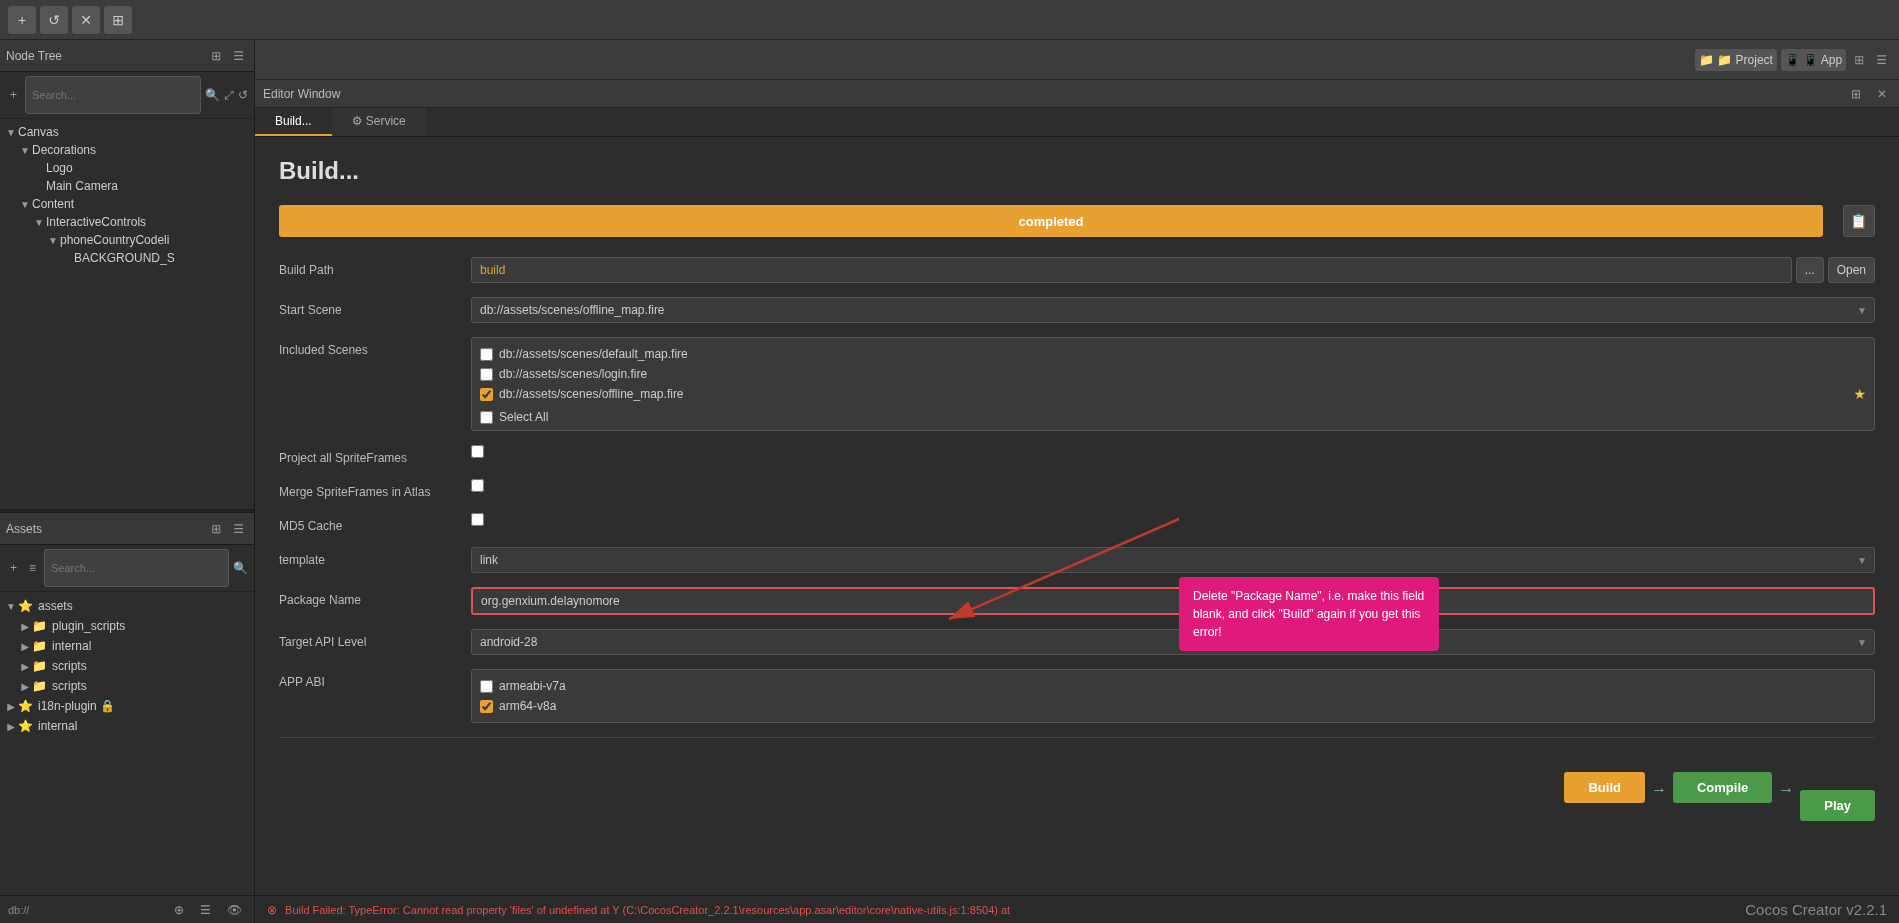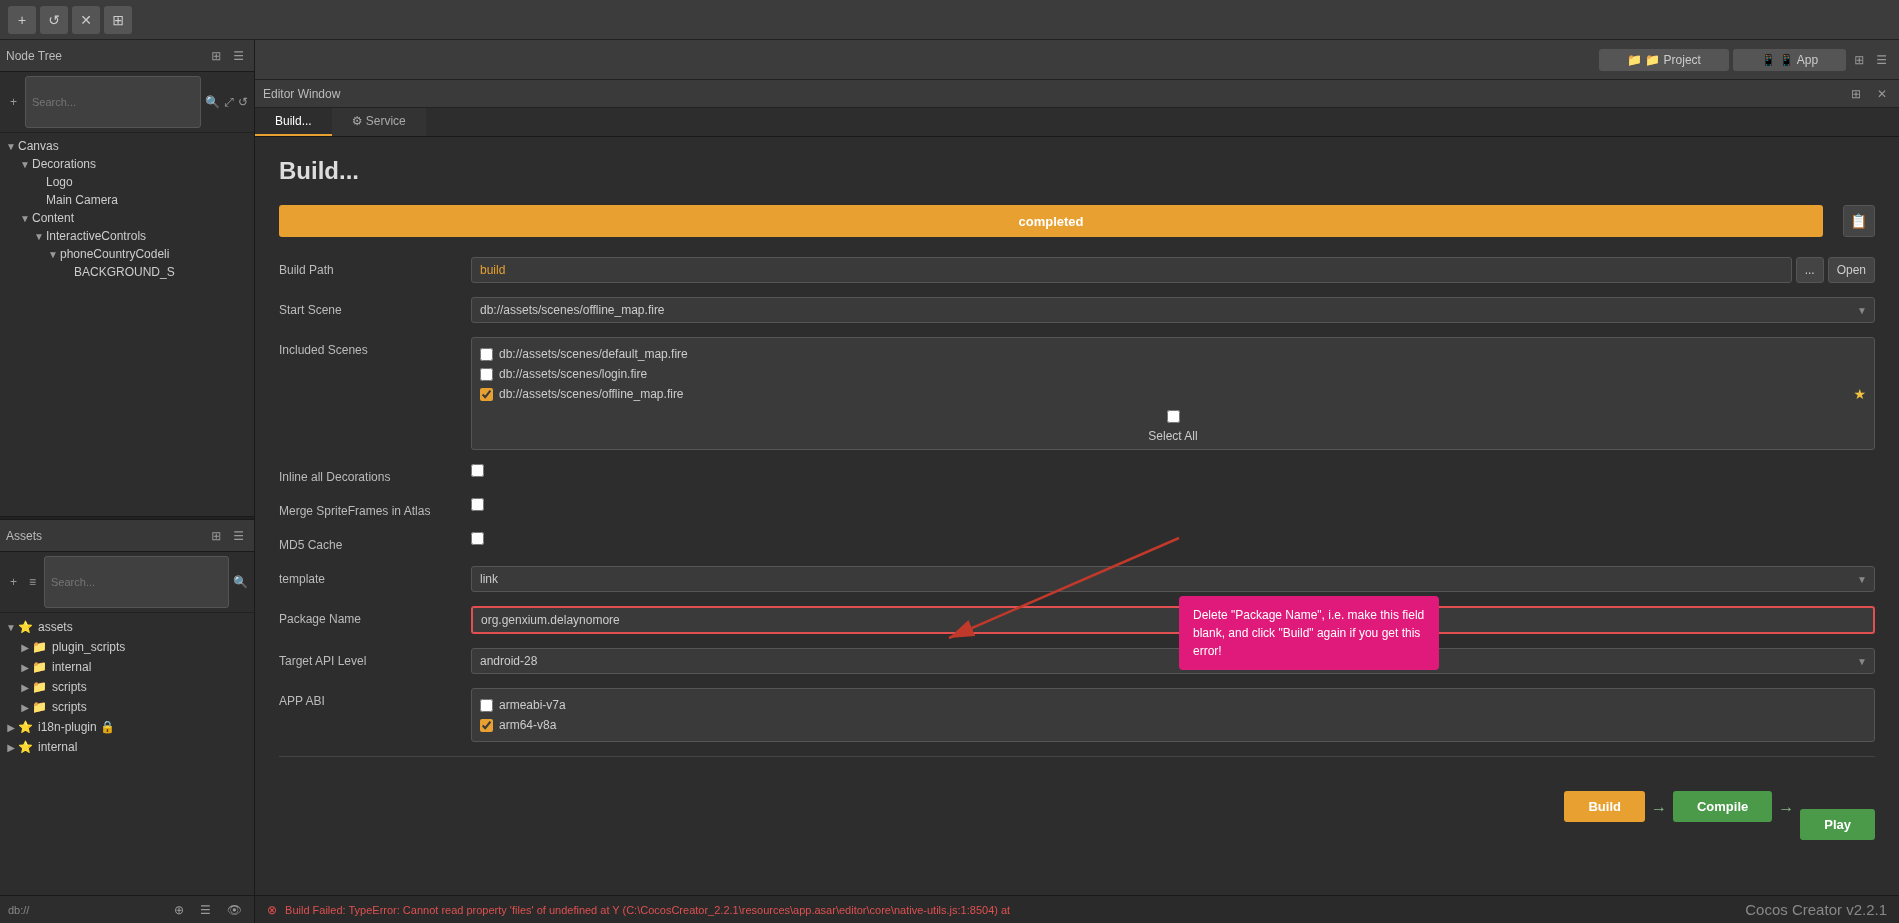--- a/index.html
+++ b/index.html
@@ -201,7 +201,7 @@
       background: #555;
       border: none;
       color: #ccc;
-      padding: 4px 28px;
+      padding: 4px 4px;
       border-radius: 3px;
       cursor: pointer;
       font-size: 12px;

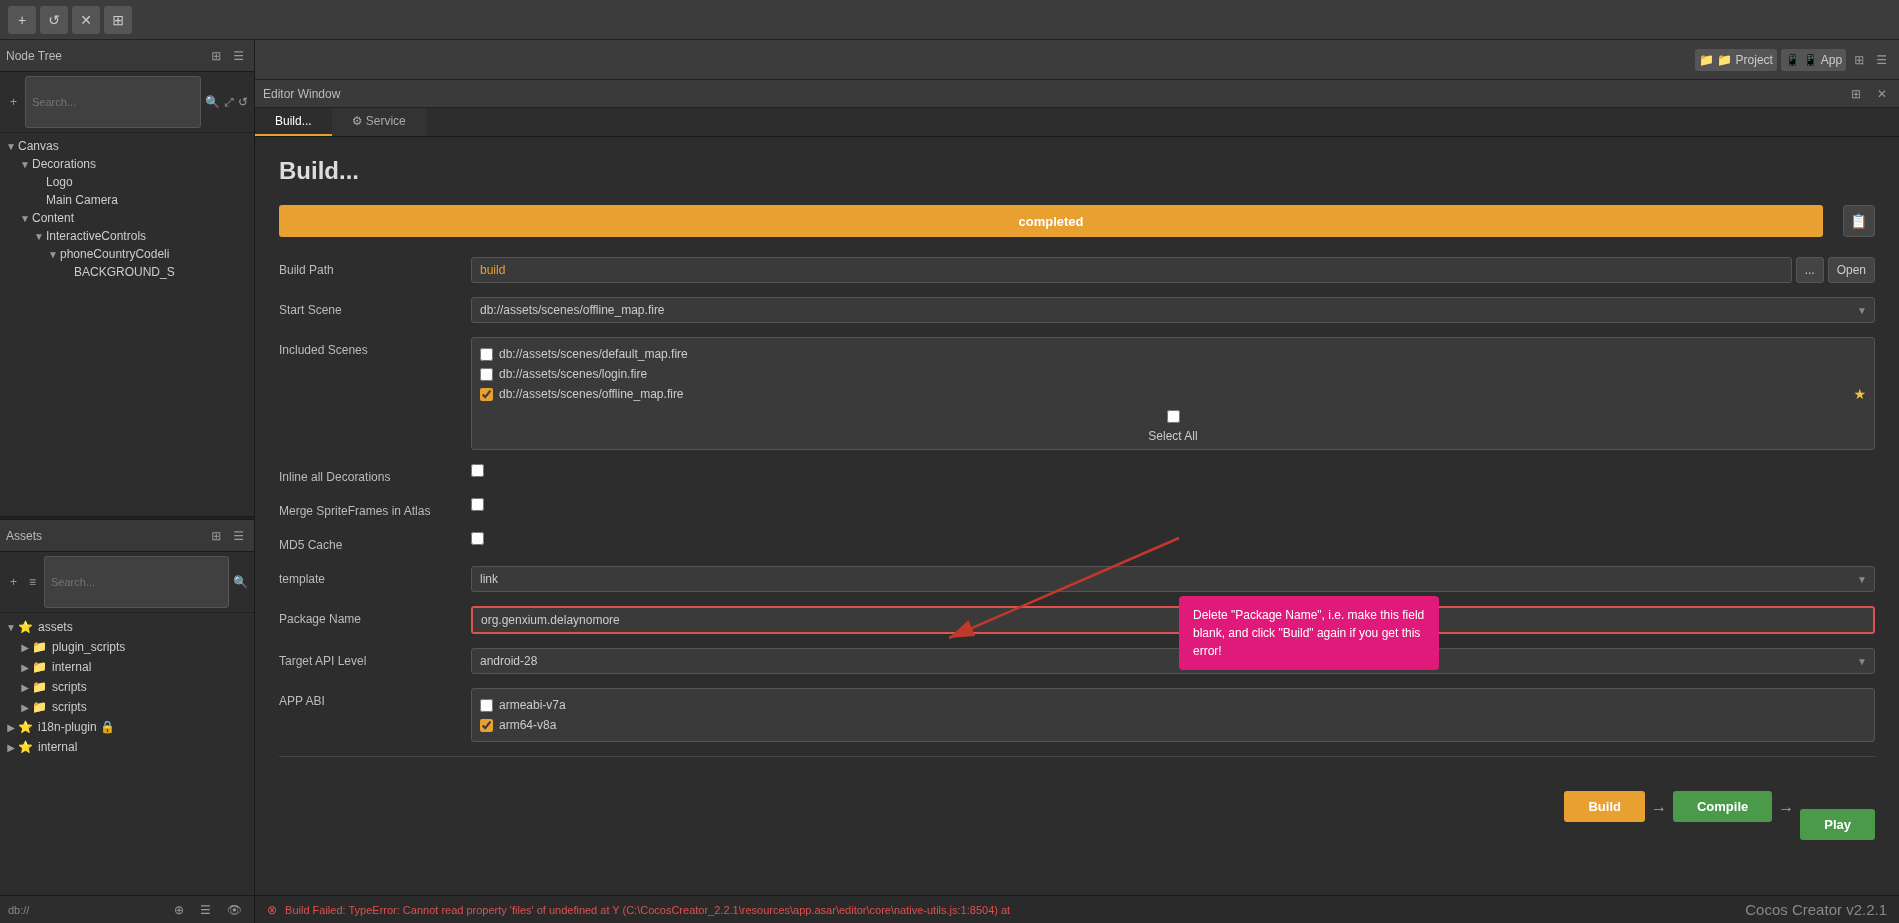--- a/index.html
+++ b/index.html
@@ -90,7 +90,7 @@
       background: #404040;
       border: 1px solid #555;
       color: #ccc;
-      padding: 19px 6px;
+      padding: 12px 6px;
       border-radius: 3px;
       font-size: 11px;
     }

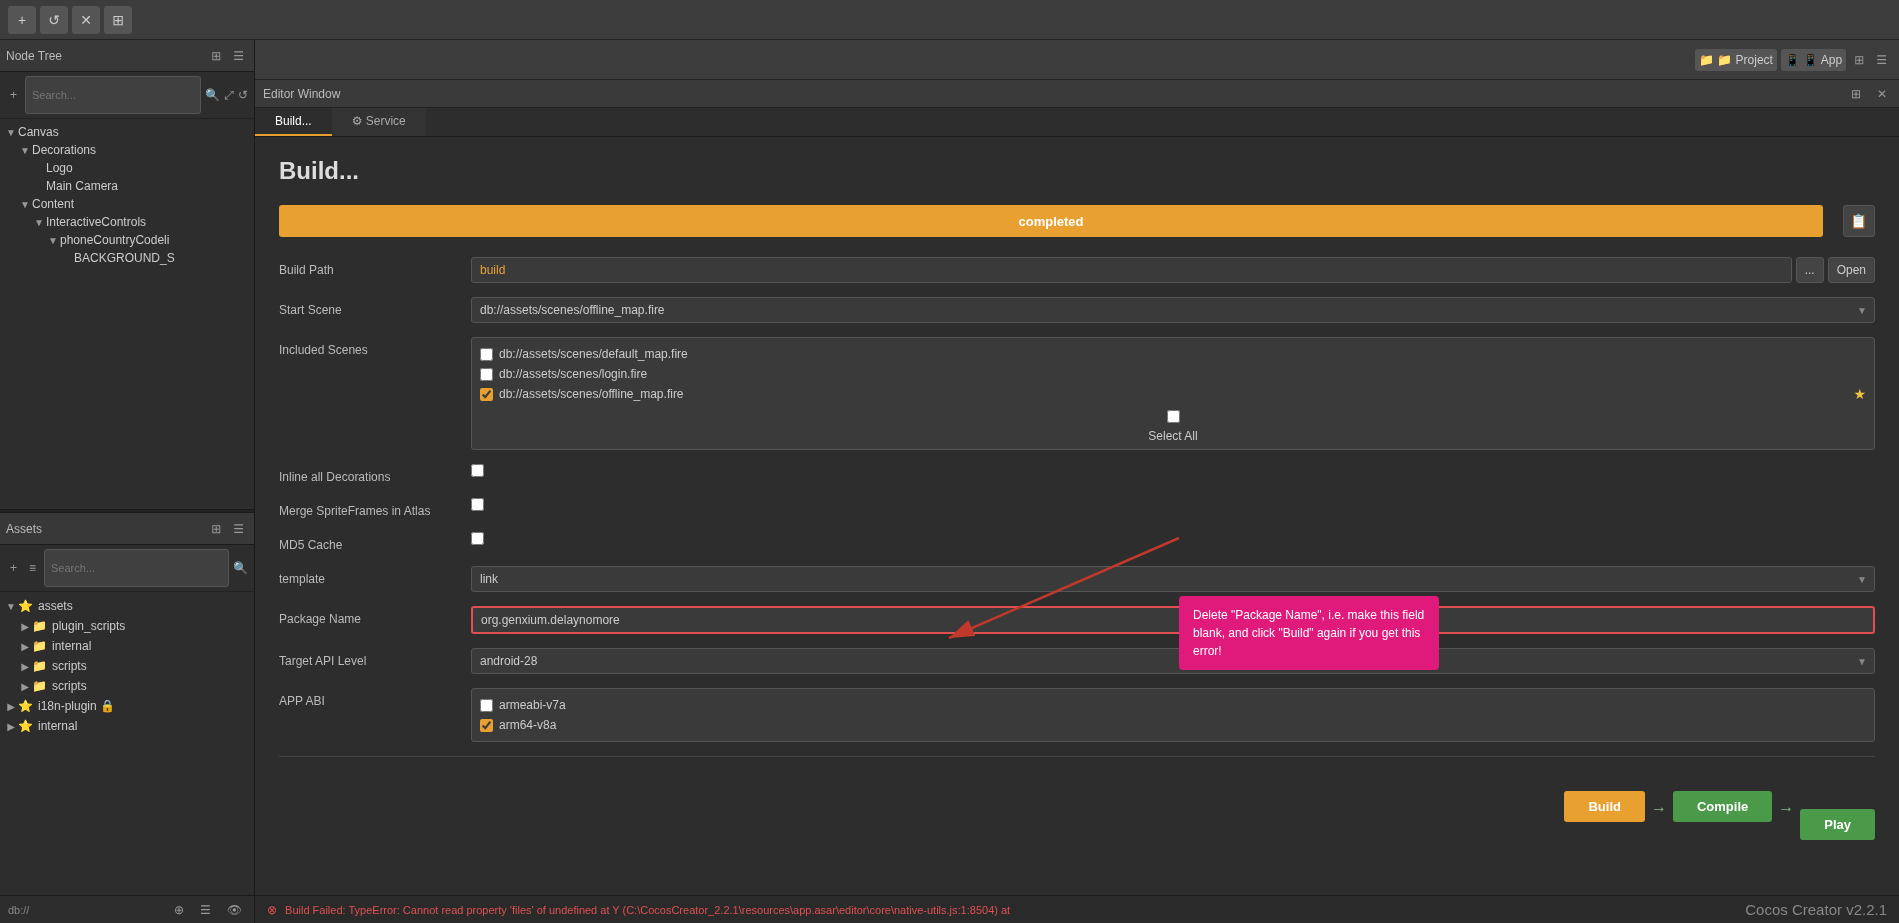--- a/index.html
+++ b/index.html
@@ -418,7 +418,6 @@
       margin-top: 6px;
       color: #ccc;
       font-size: 12px;
-      flex-direction: column;
     }
 
     .single-checkbox {

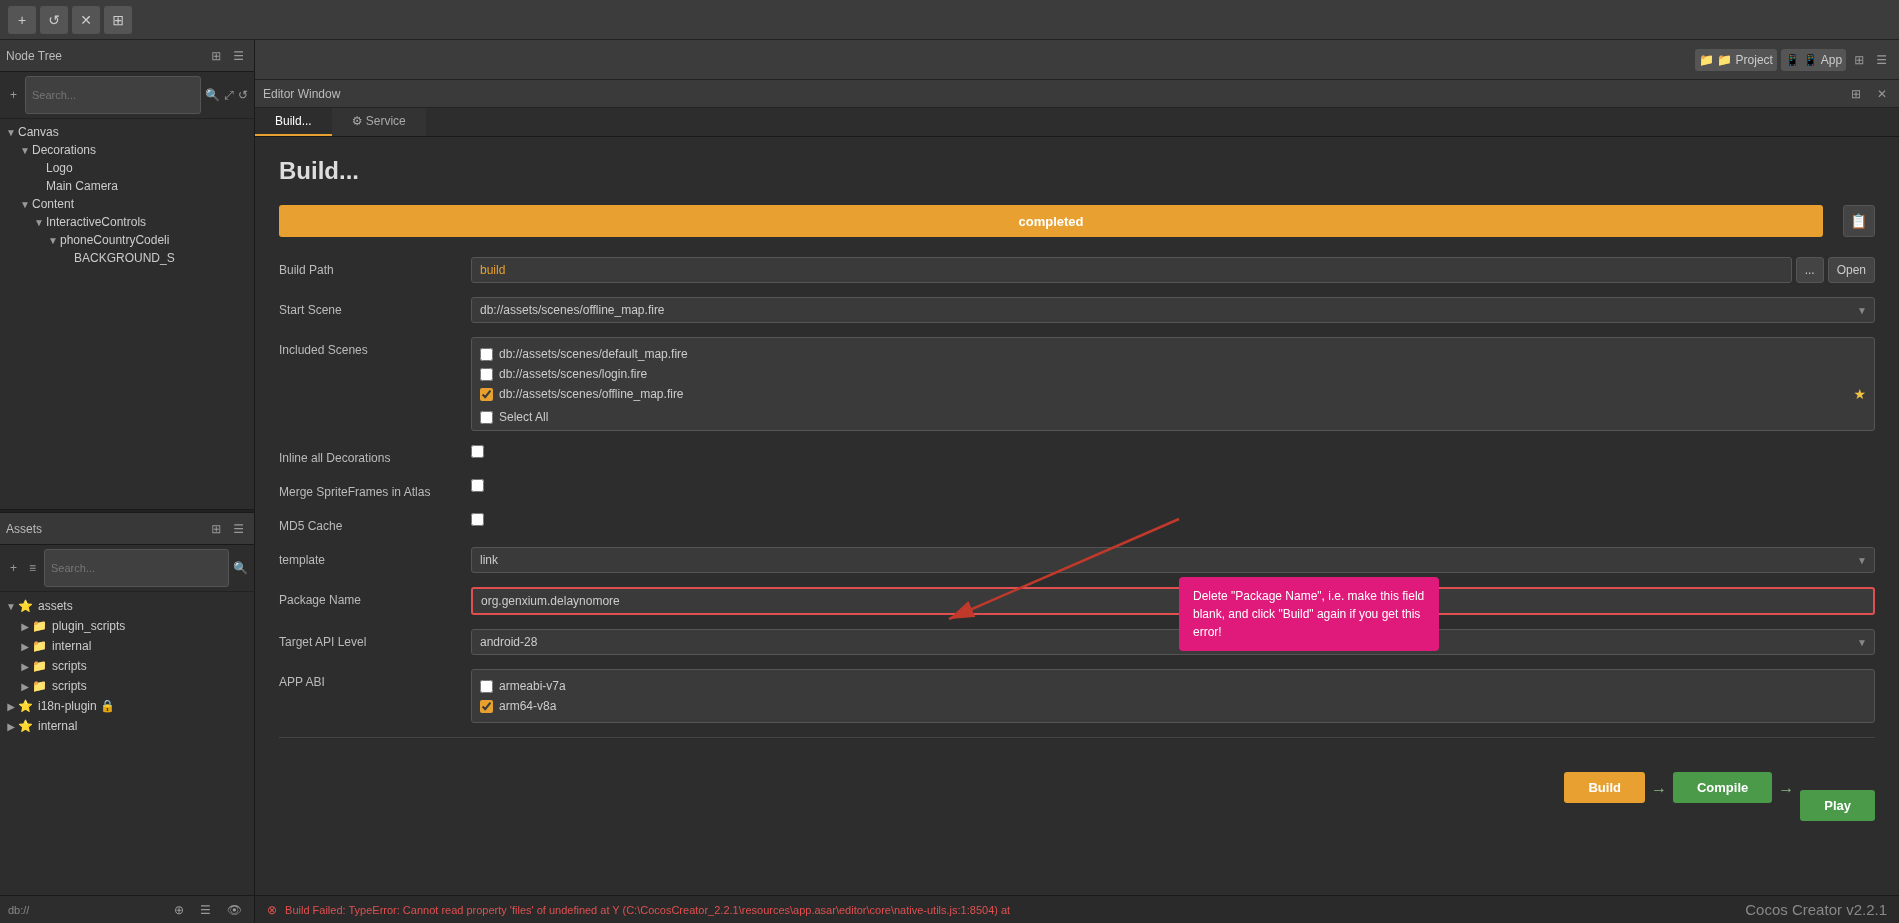--- a/index.html
+++ b/index.html
@@ -744,7 +744,7 @@
         </div>
 
         <div class="form-row">
-          <div class="form-label">Inline all Decorations</div>
+          <div class="form-label">Project all SpriteFrames</div>
           <div class="form-control">
             <div class="single-checkbox">
               <input type="checkbox" style="">

